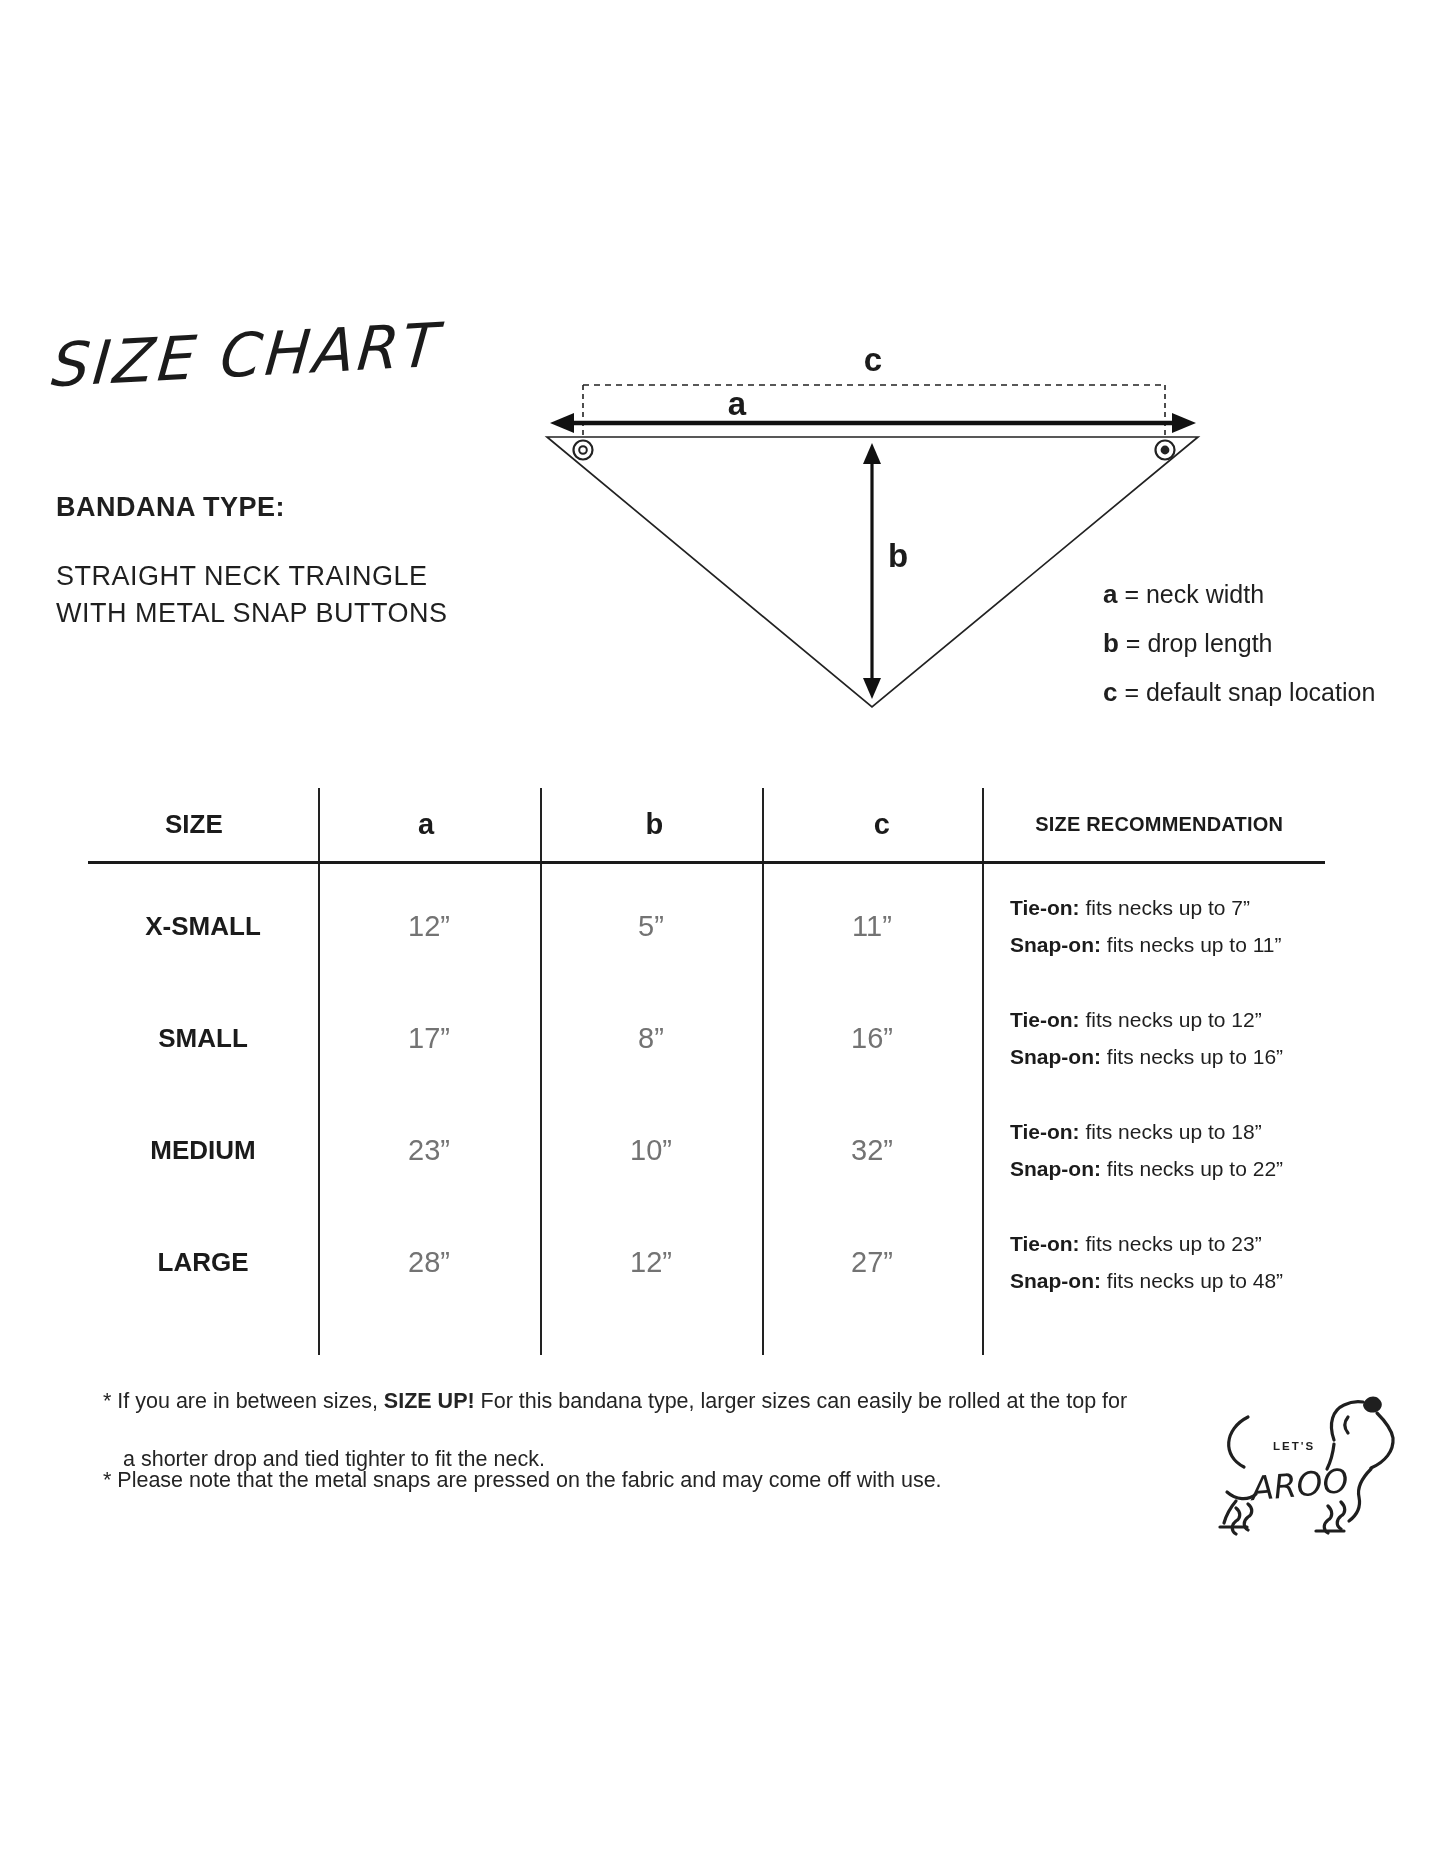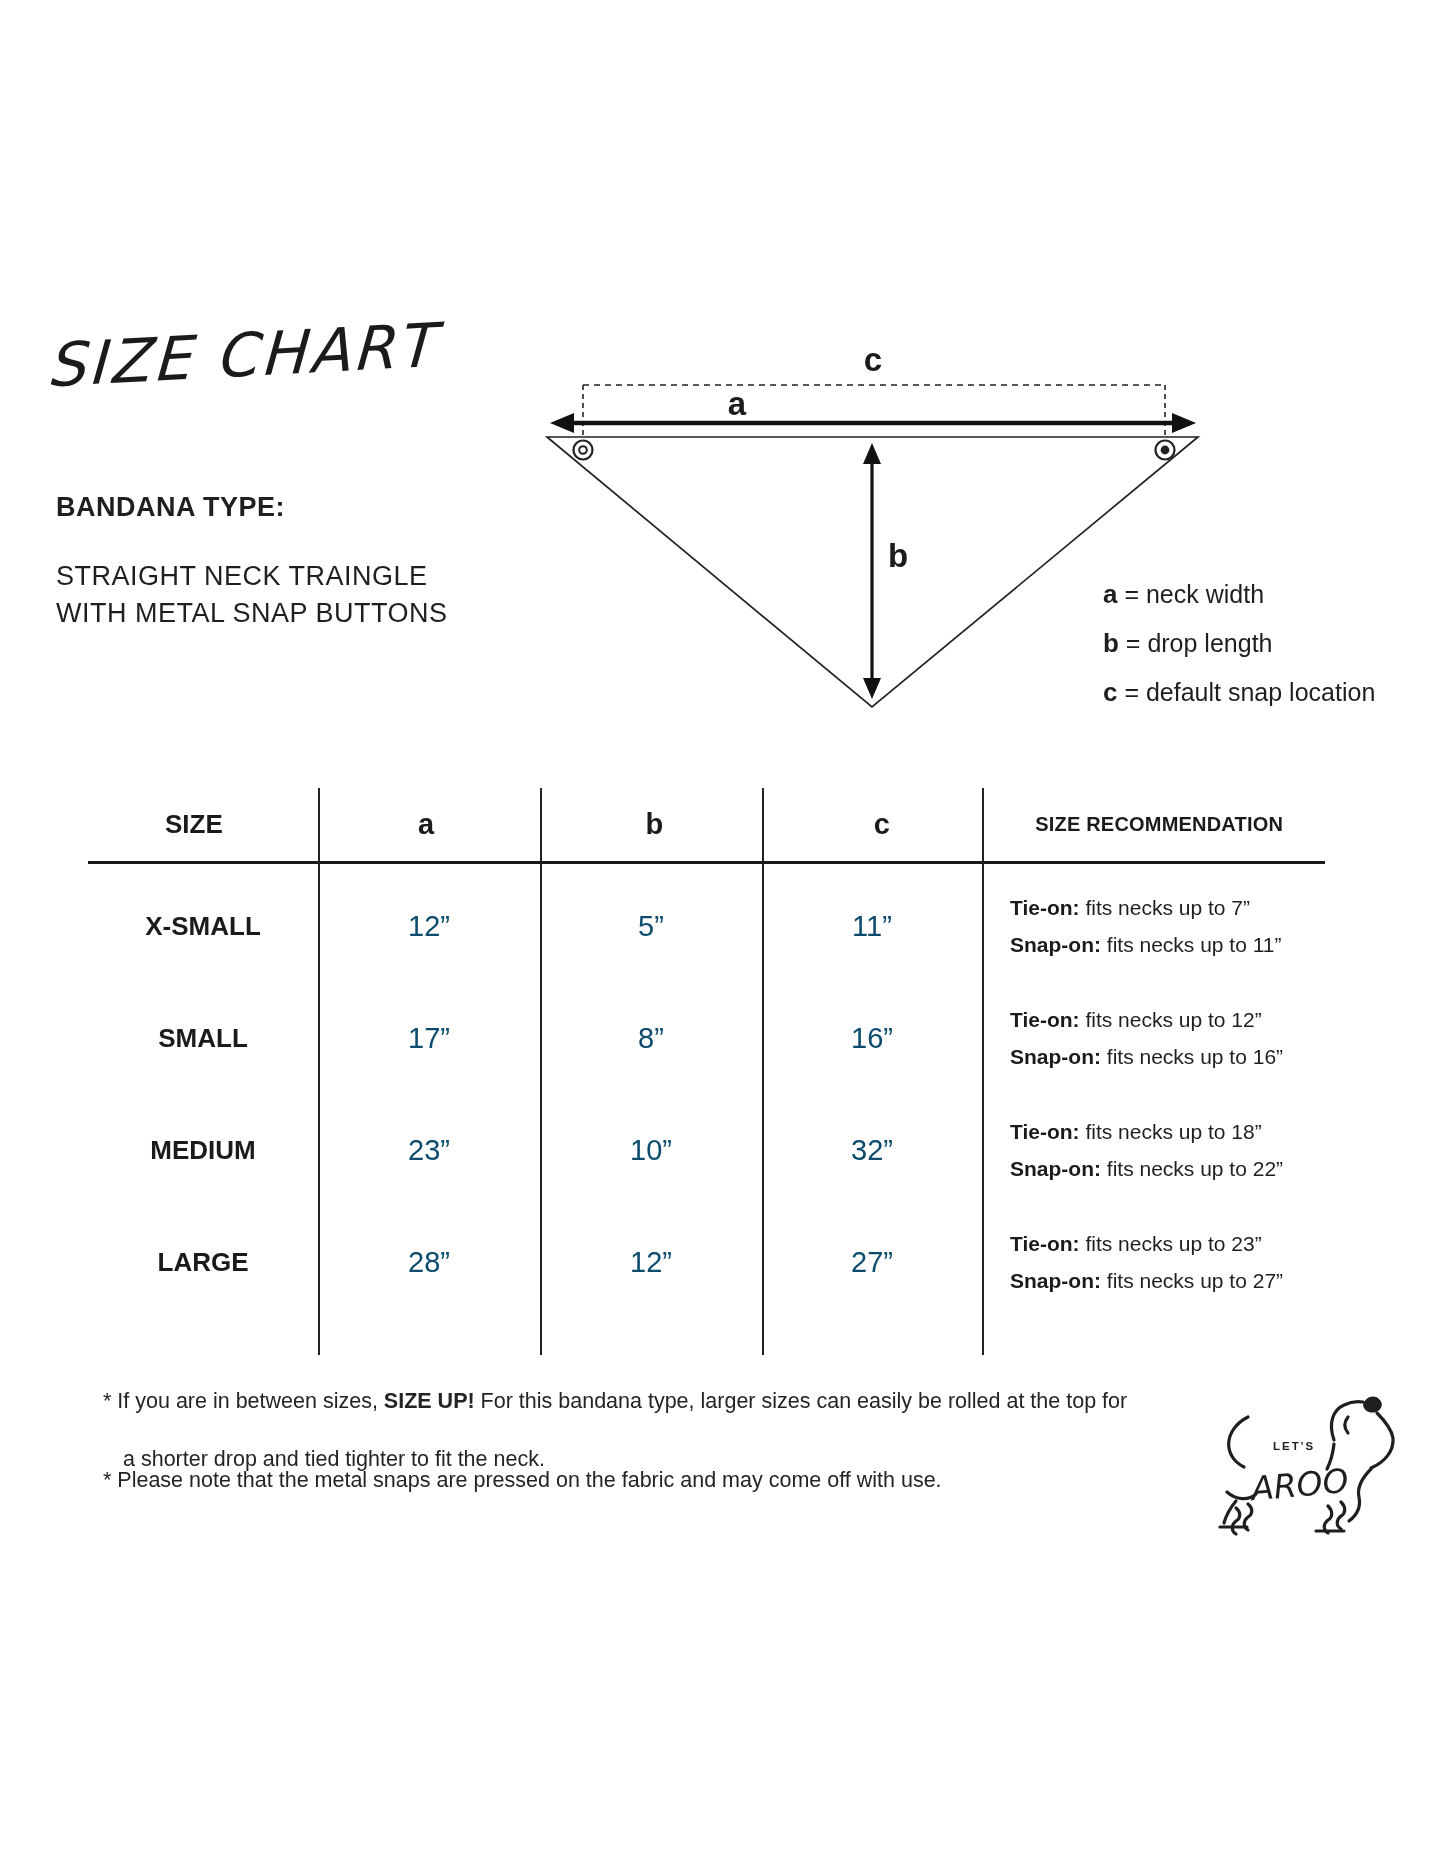--- a/index.html
+++ b/index.html
@@ -50,7 +50,7 @@
   .h-abc{font-size:29px;font-weight:bold;color:#1b1b1b;}
   .h-rec{font-size:20px;font-weight:bold;letter-spacing:0.2px;color:#1b1b1b;}
   .cell-label{font-size:26px;font-weight:bold;color:#1b1b1b;}
-  .cell-num{font-size:29px;color:#0c4a6e;}
+  .cell-num{font-size:29px;color:#737373;}
   .rec-line{font-size:21px;line-height:37px;color:#1f1f1f;white-space:nowrap;}
   .rec-line b{color:#1b1b1b;}
   

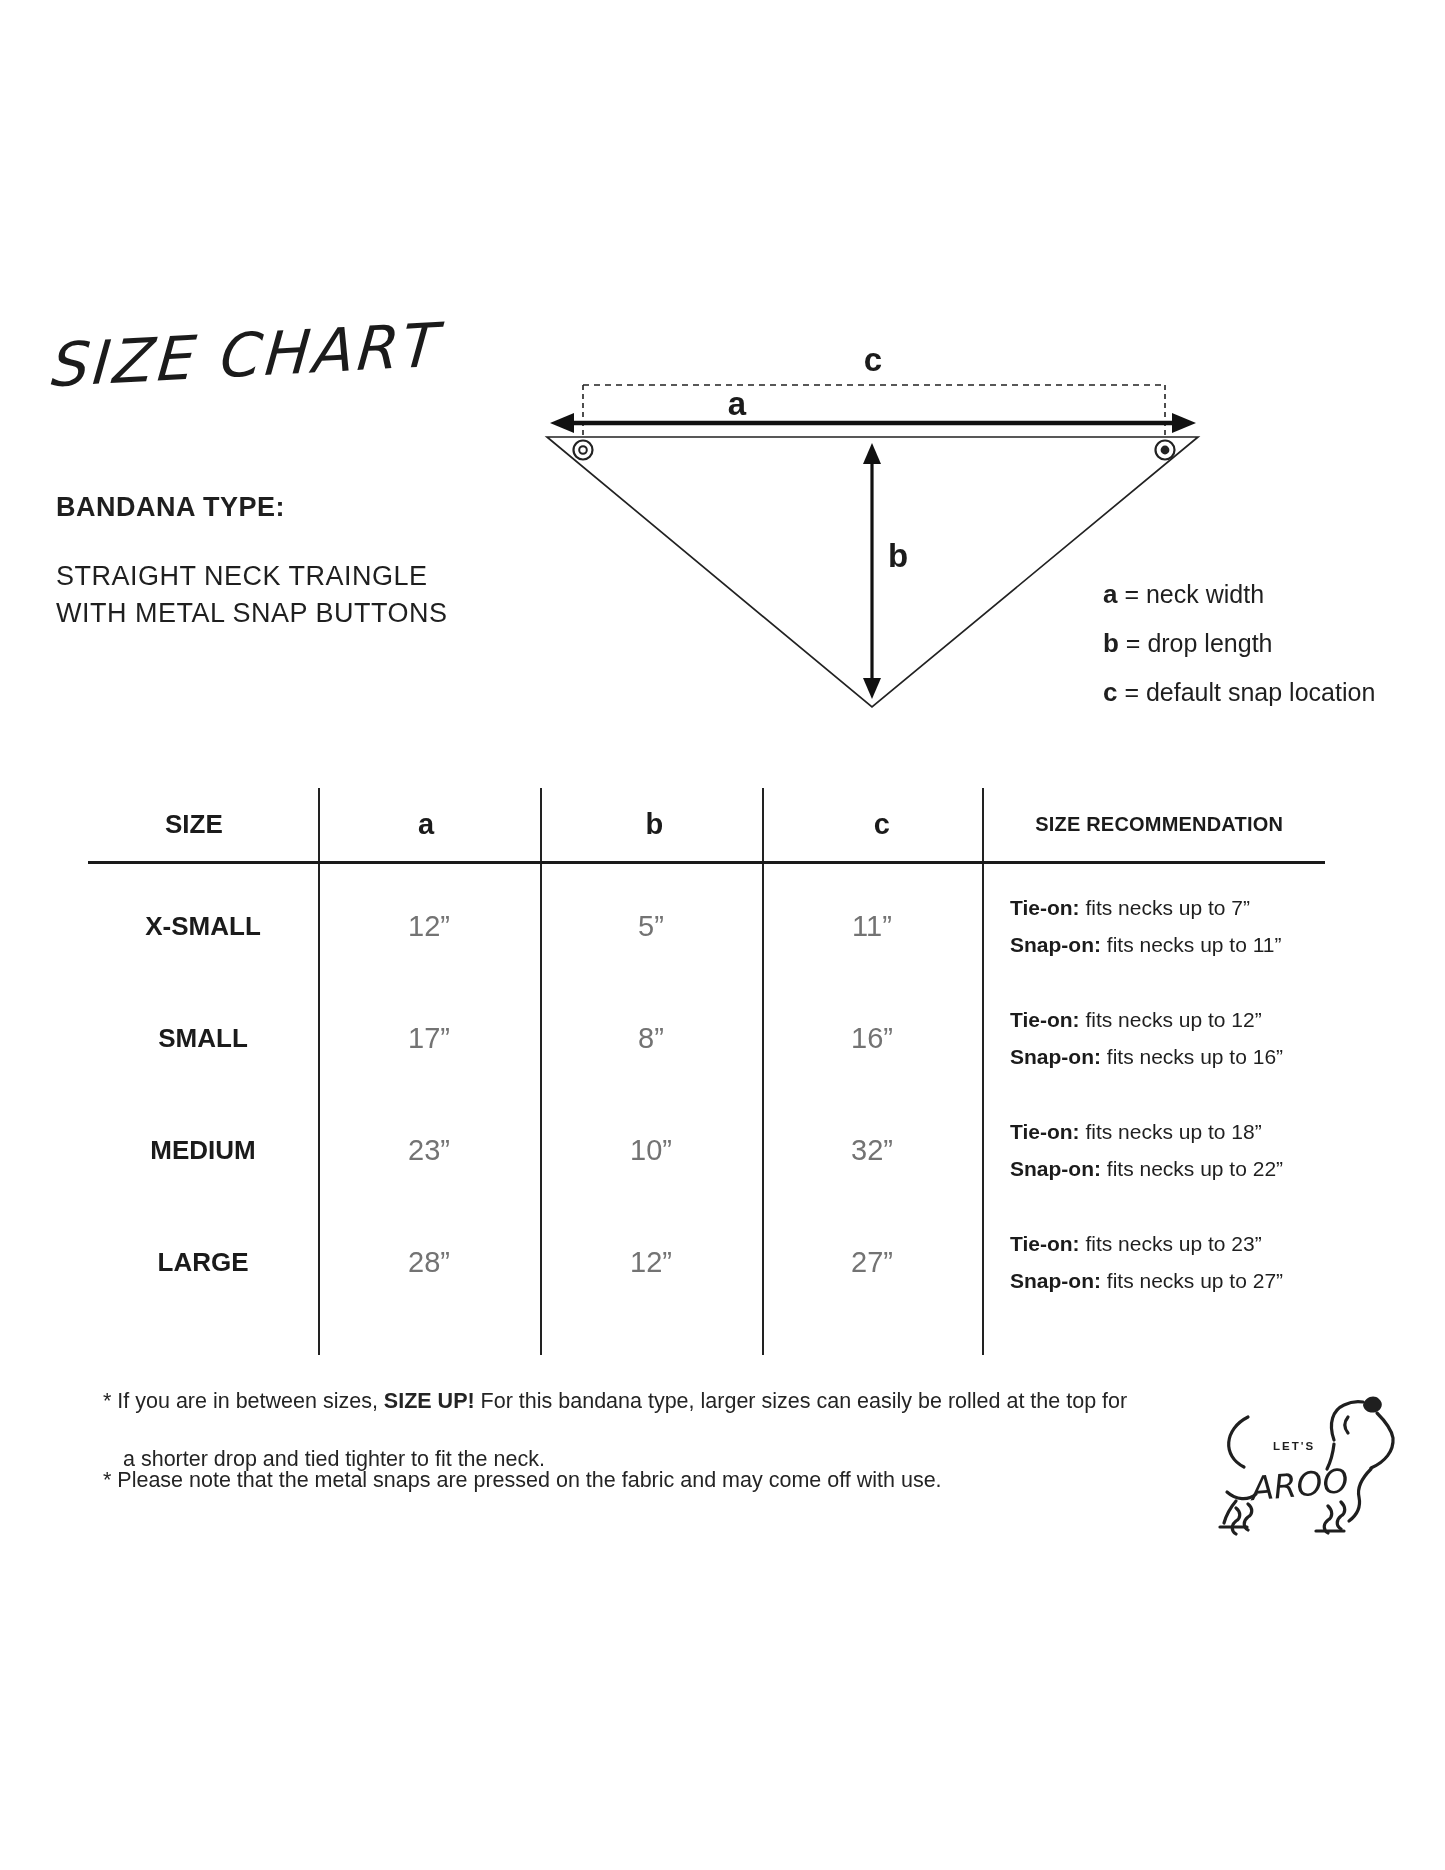--- a/index.html
+++ b/index.html
@@ -161,7 +161,7 @@
         <div class="col-c cell-num">27”</div>
         <div class="col-rec">
           <div class="rec-line"><b>Tie-on:</b><span> fits necks up to 23”</span></div>
-          <div class="rec-line"><b>Snap-on:</b><span> fits necks up to 27”</span></div>
+          <div class="rec-line"><b>Snap-on:</b><span> fits necks up to 48”</span></div>
         </div>
       </div>
 

